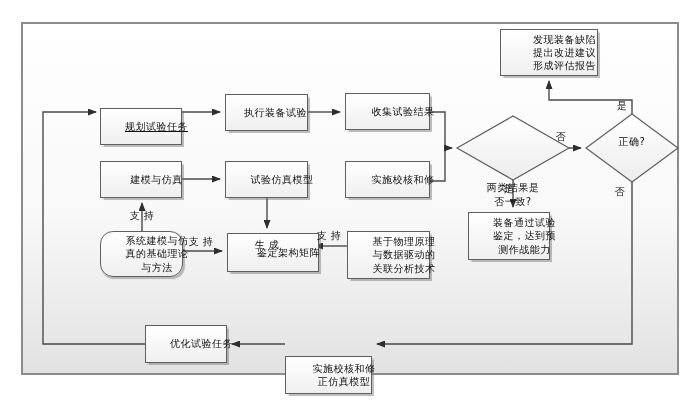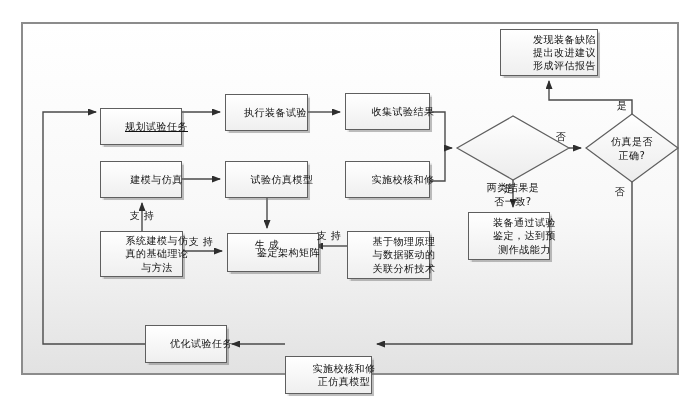--- a/index.html
+++ b/index.html
@@ -124,7 +124,6 @@
     <span>否一致?</span>
   </div>
   <div class="dtext" style="left:590px;top:135px;width:84px;">
-    <span>仿真是否</span>
     <span>正确?</span>
   </div>
 

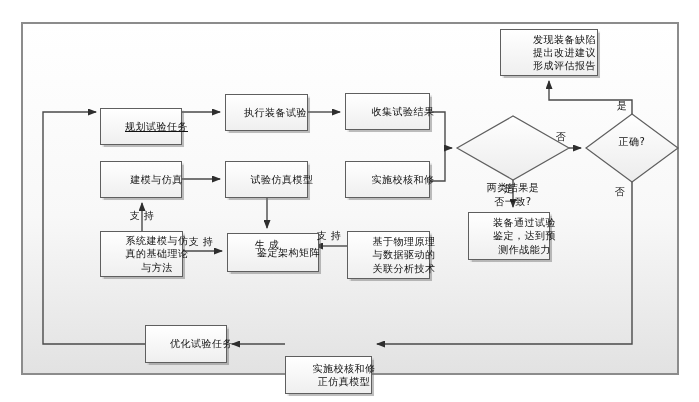--- a/index.html
+++ b/index.html
@@ -93,7 +93,7 @@
     <span>提出改进建议</span>
     <span>形成评估报告</span>
   </div>
-  <div class="node" style="left:100px;top:231px;width:83px;height:46px;">
+  <div class="node" style="left:100px;top:231px;width:83px;height:46px;border-radius:13px;">
     <span>系统建模与仿</span>
     <span>真的基础理论</span>
     <span>与方法</span>

